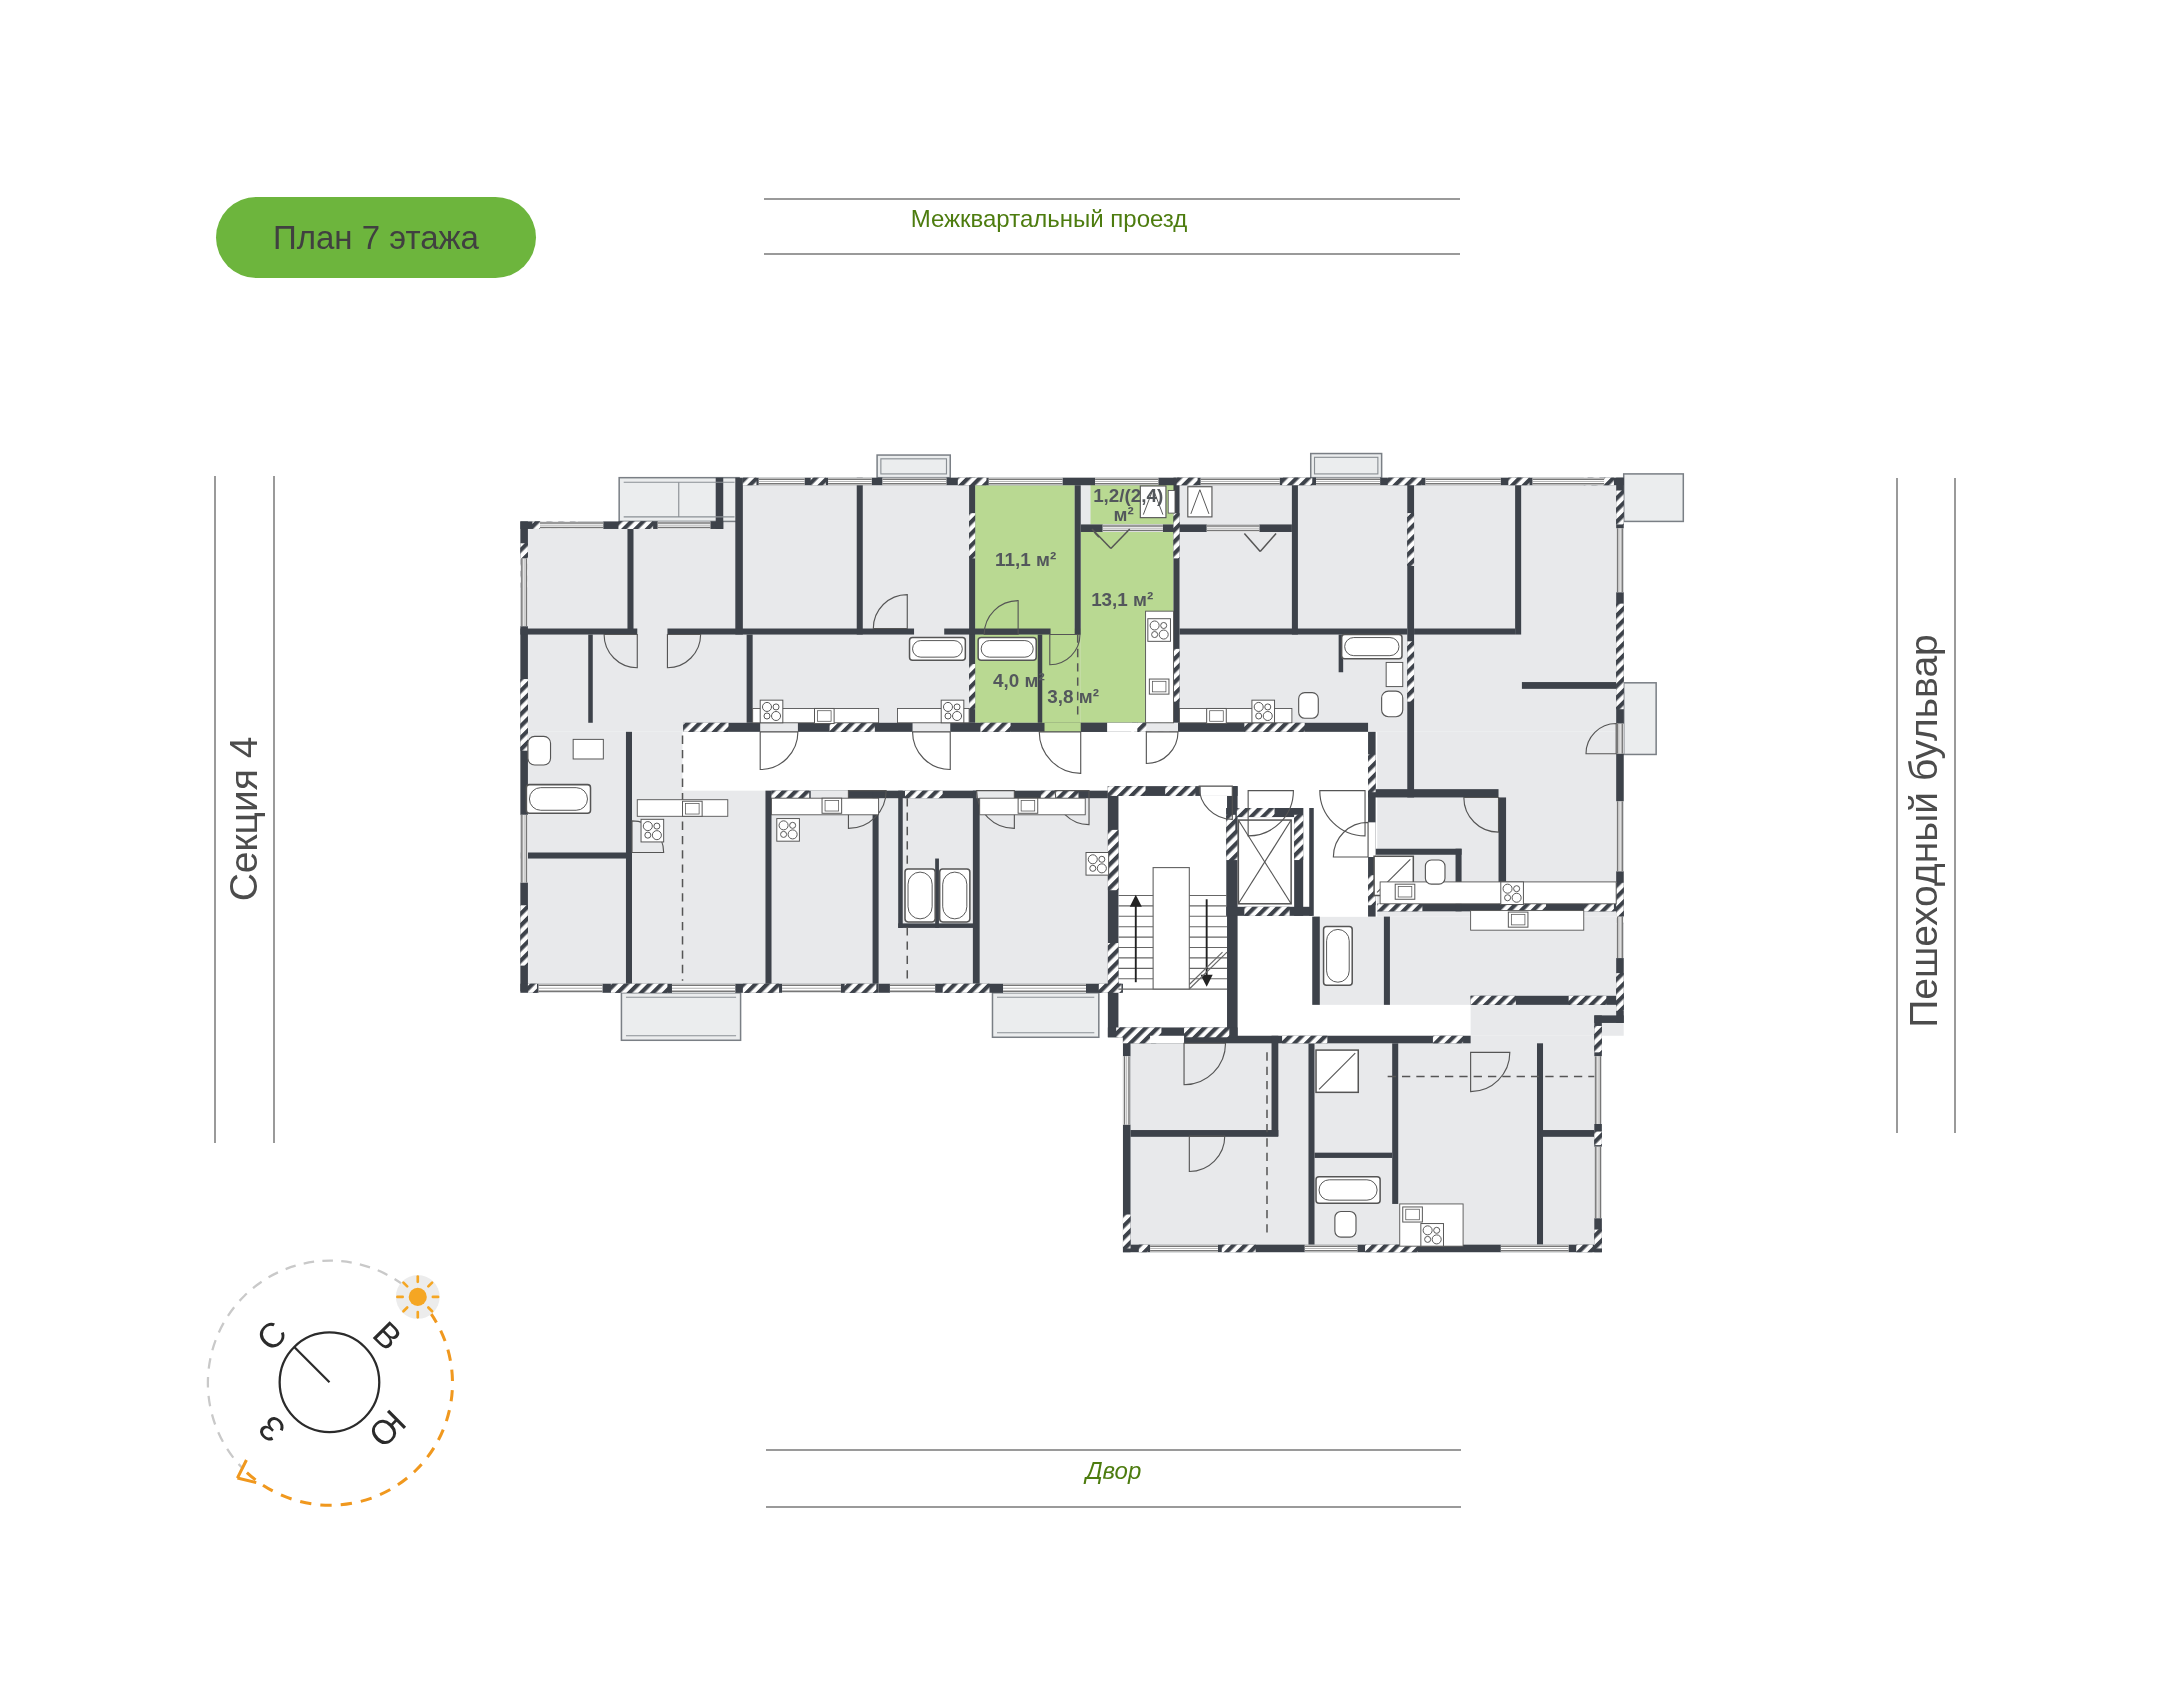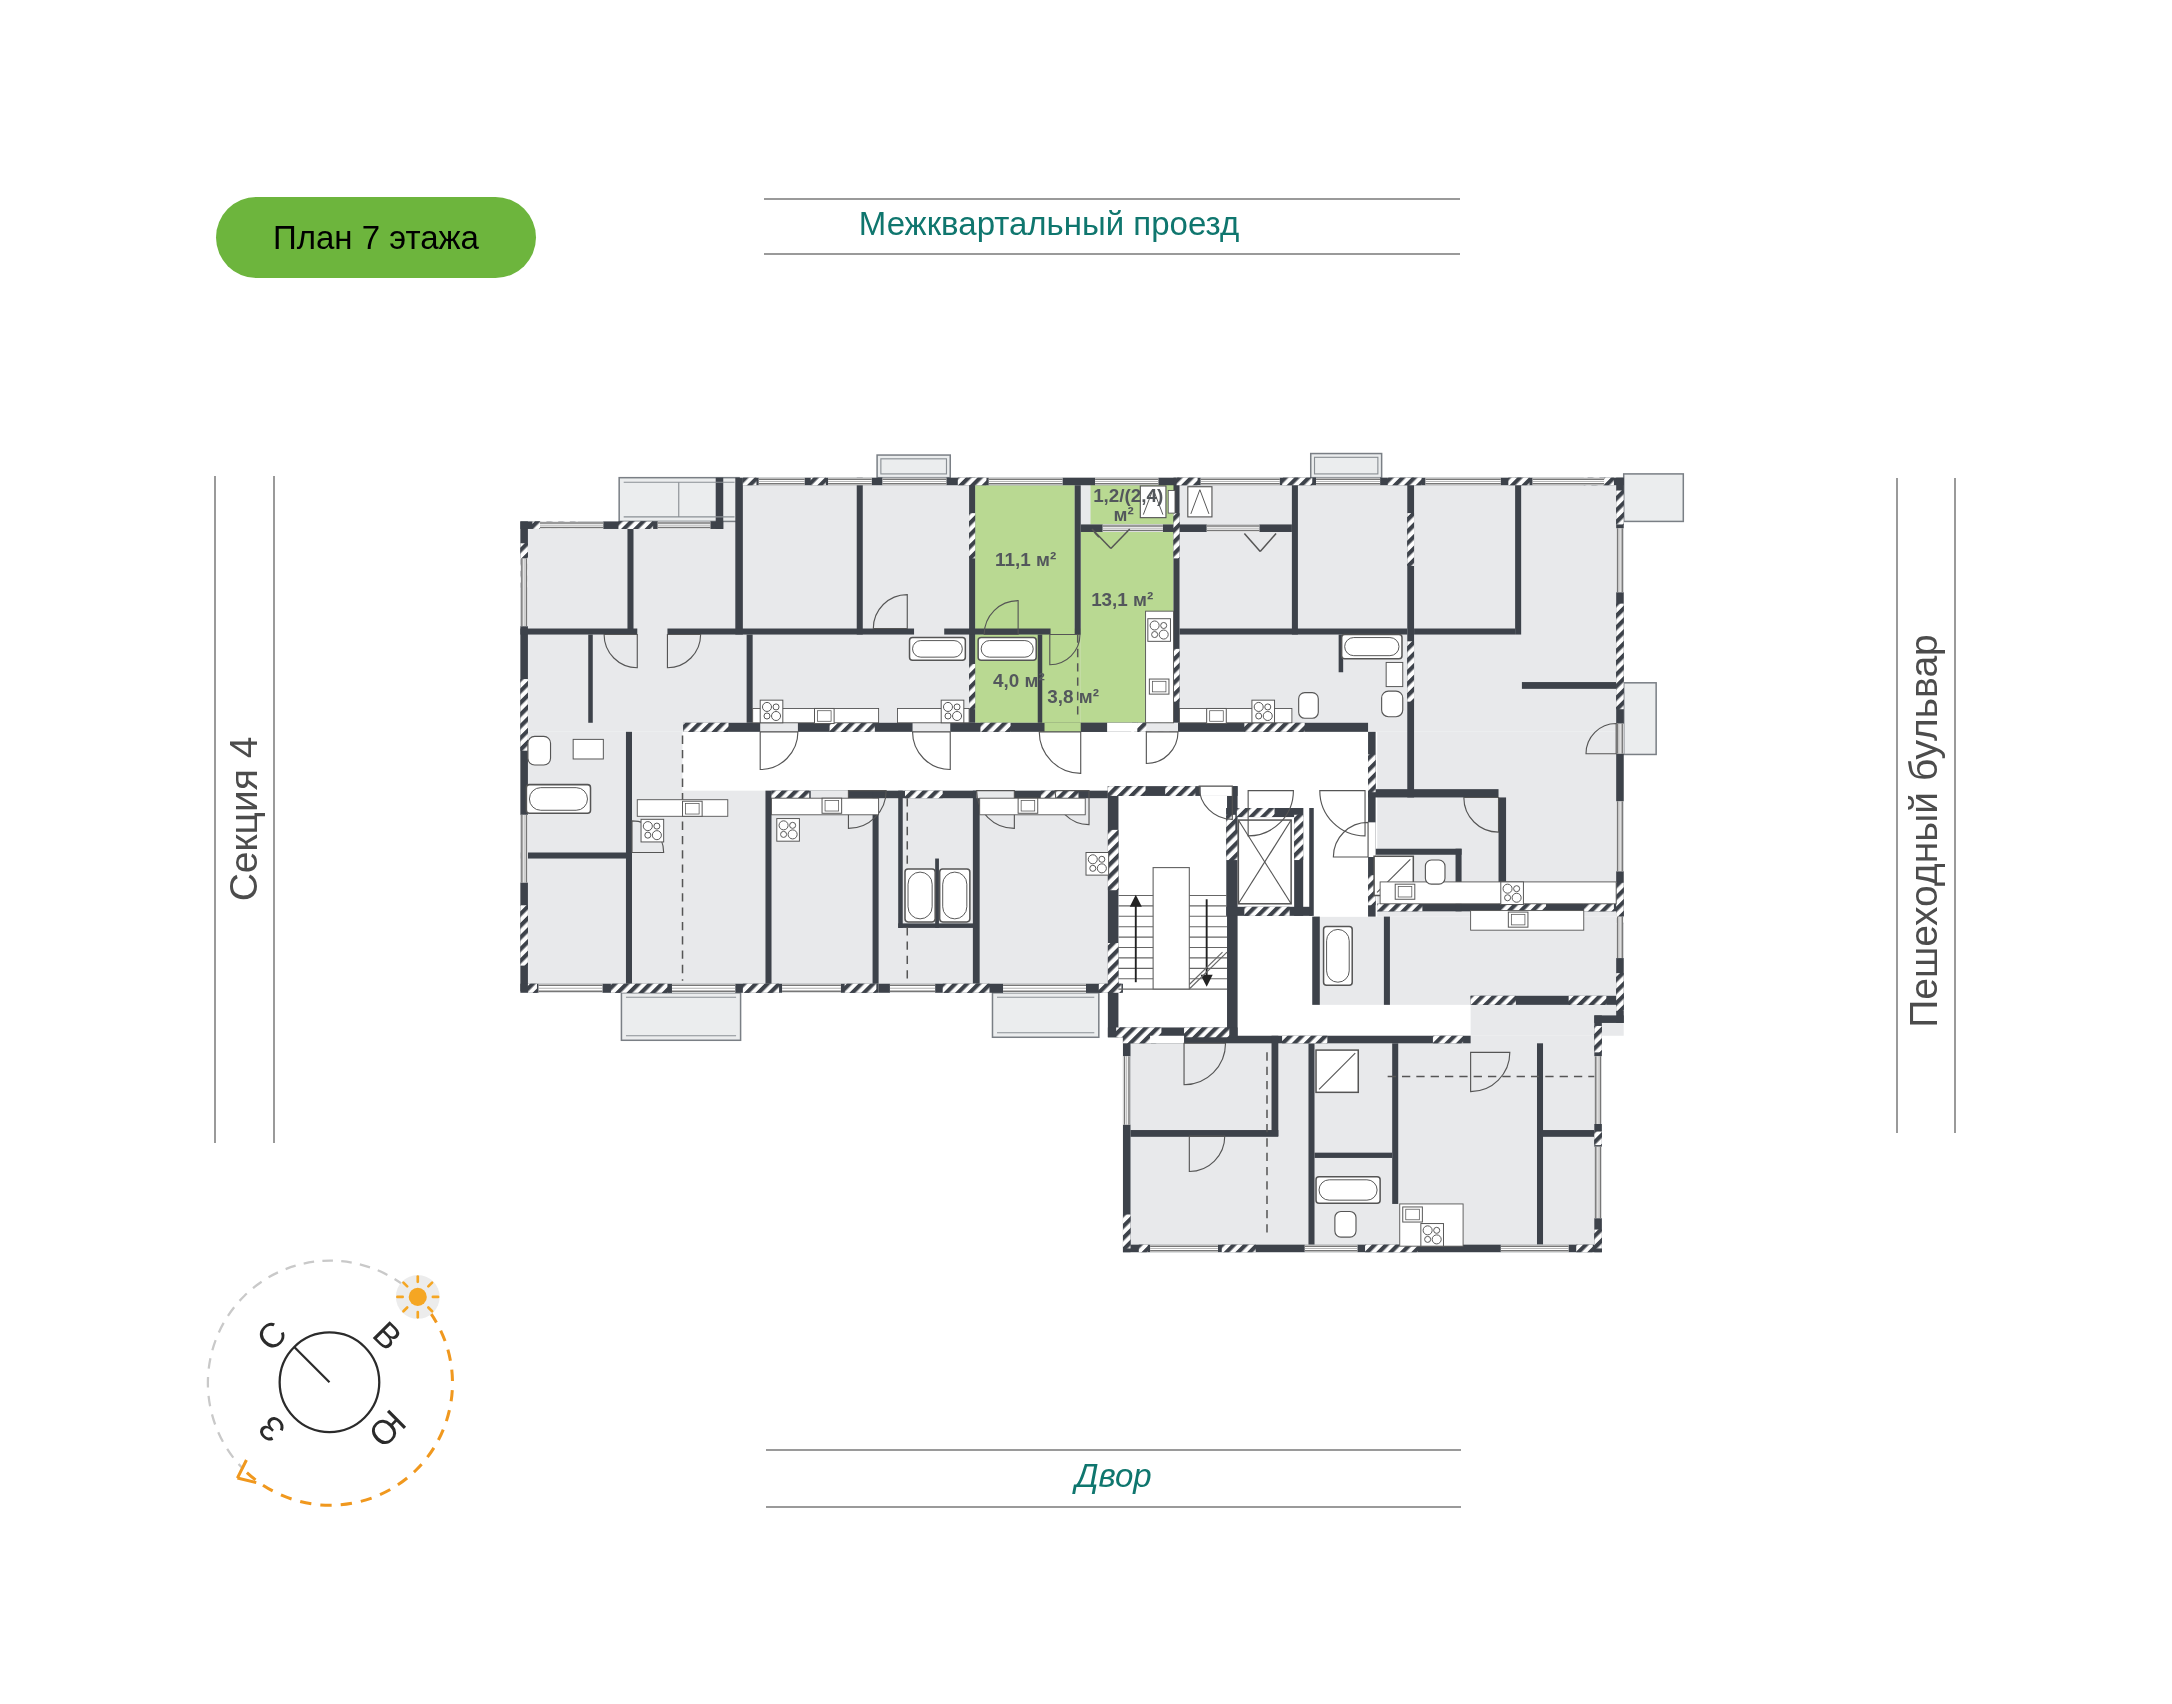--- a/index.html
+++ b/index.html
@@ -10,7 +10,7 @@
  .vline{position:absolute;width:1.5px;background:#9a9a9a;}
 </style></head>
 <body>
-<div class="abs" style="left:216px;top:197px;width:320px;height:81px;border-radius:41px;background:#6db53d;color:#000000;font-size:33px;display:flex;align-items:center;justify-content:center;">План 7 этажа</div>
+<div class="abs" style="left:216px;top:197px;width:320px;height:81px;border-radius:41px;background:#6db53d;color:#404040;font-size:33px;display:flex;align-items:center;justify-content:center;">План 7 этажа</div>
 
 <div class="hline" style="left:764px;top:198px;width:696px;"></div>
 <div class="hline" style="left:764px;top:253px;width:696px;"></div>

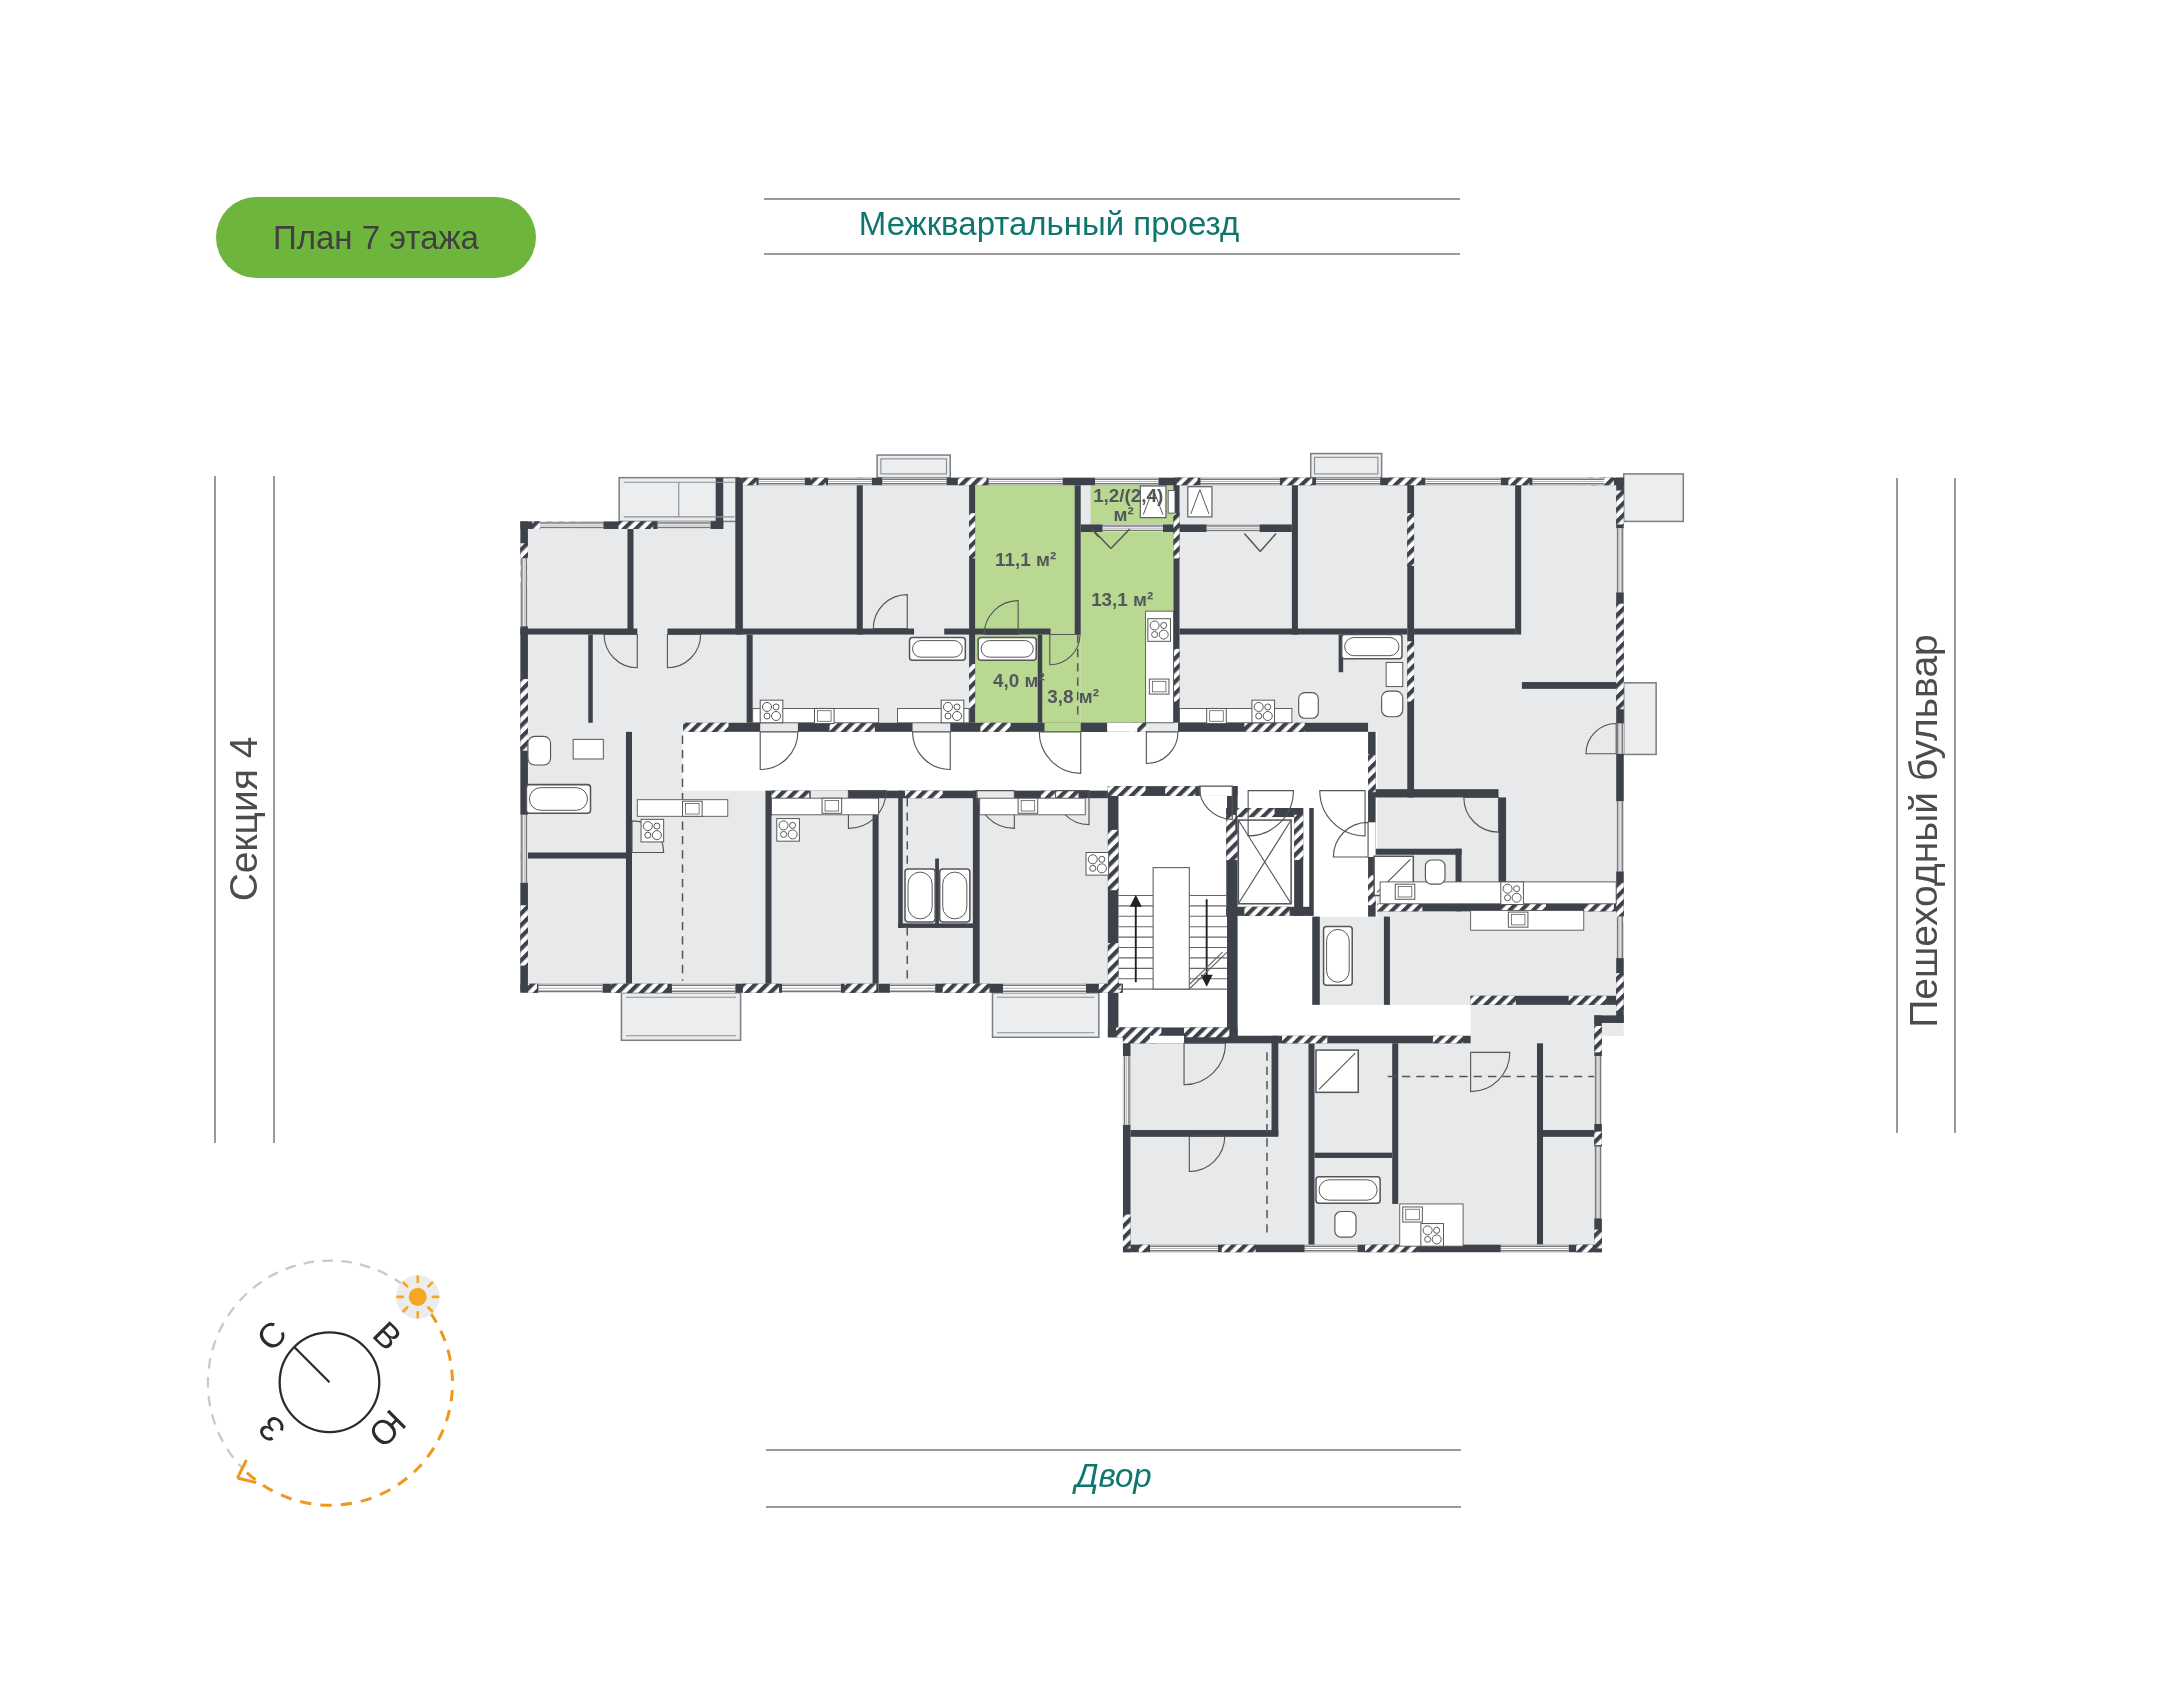--- a/index.html
+++ b/index.html
@@ -4,7 +4,7 @@
  html,body{margin:0;padding:0;background:#fff;width:2172px;height:1705px;overflow:hidden;}
  *{box-sizing:border-box;font-family:"Liberation Sans",sans-serif;}
  .abs{position:absolute;}
- .rlabel{color:#0f766e;font-size:33px;letter-spacing:0px;}
+ .rlabel{color:#4d7c0f;font-size:24px;letter-spacing:0px;}
  .slabel{color:#4c4c4c;font-size:39px;}
  .hline{position:absolute;height:1.5px;background:#9a9a9a;}
  .vline{position:absolute;width:1.5px;background:#9a9a9a;}

